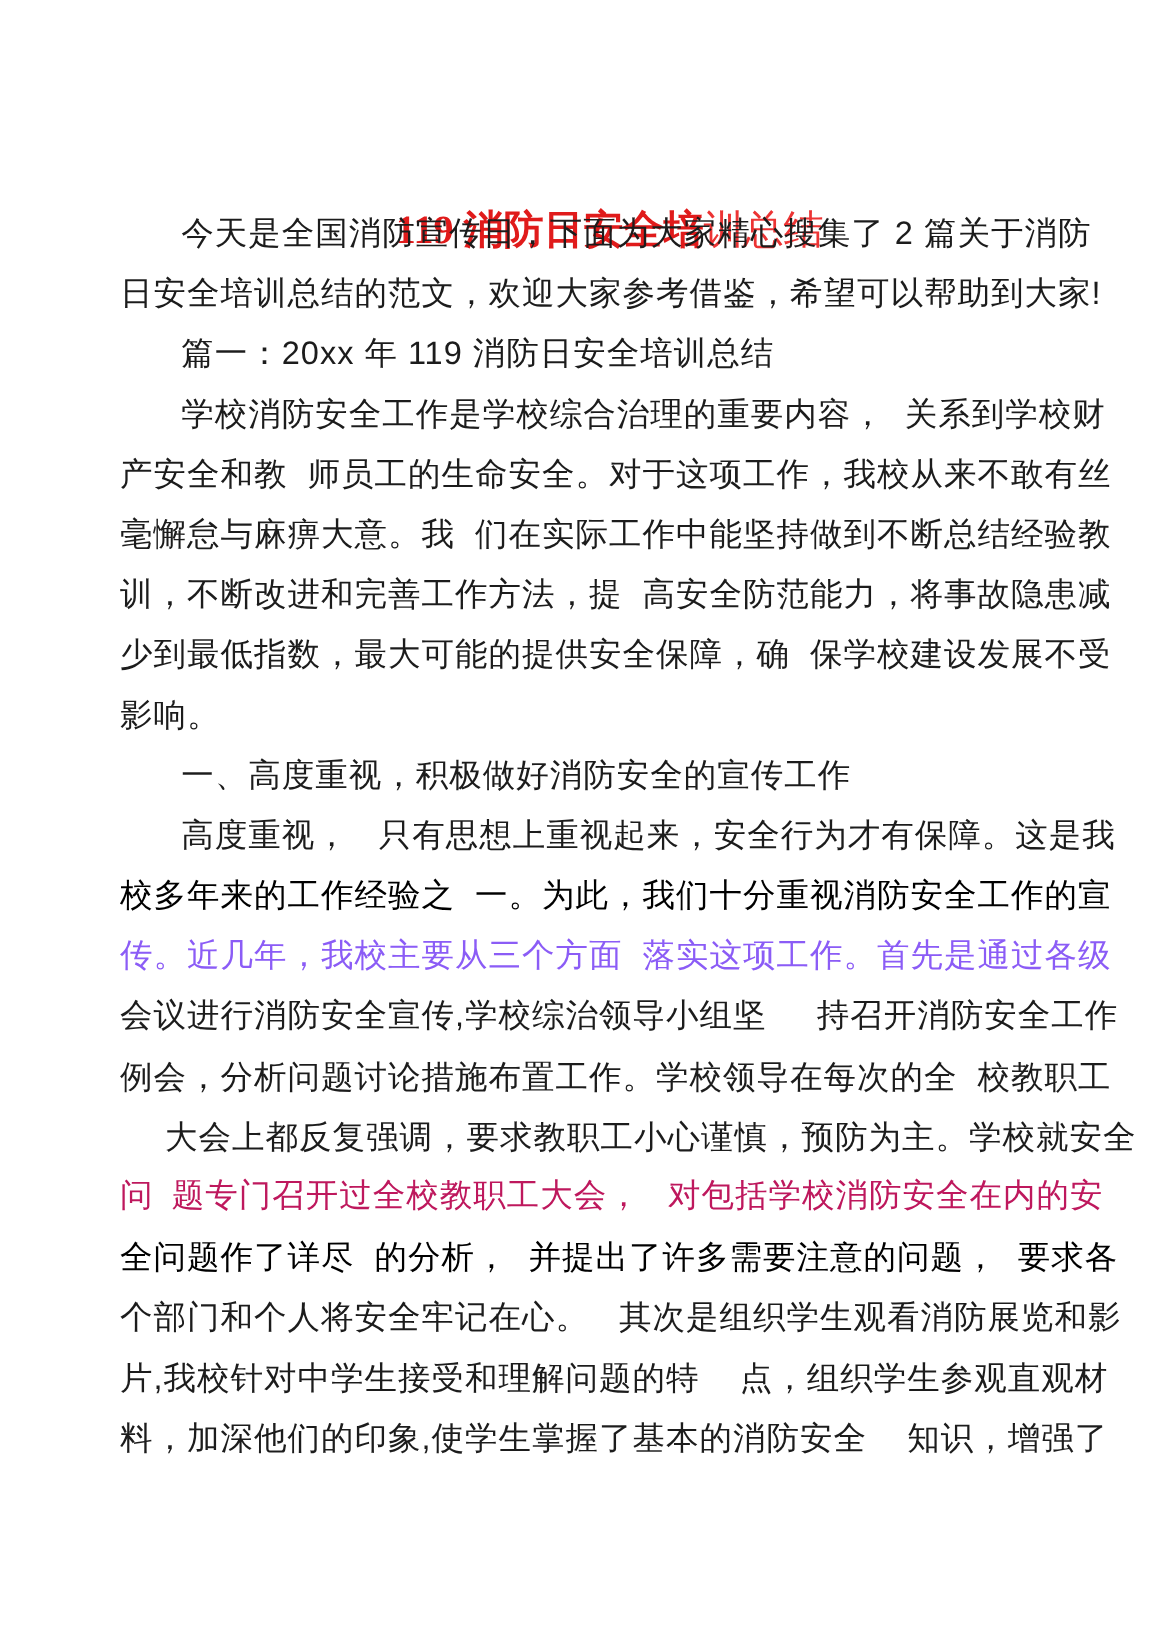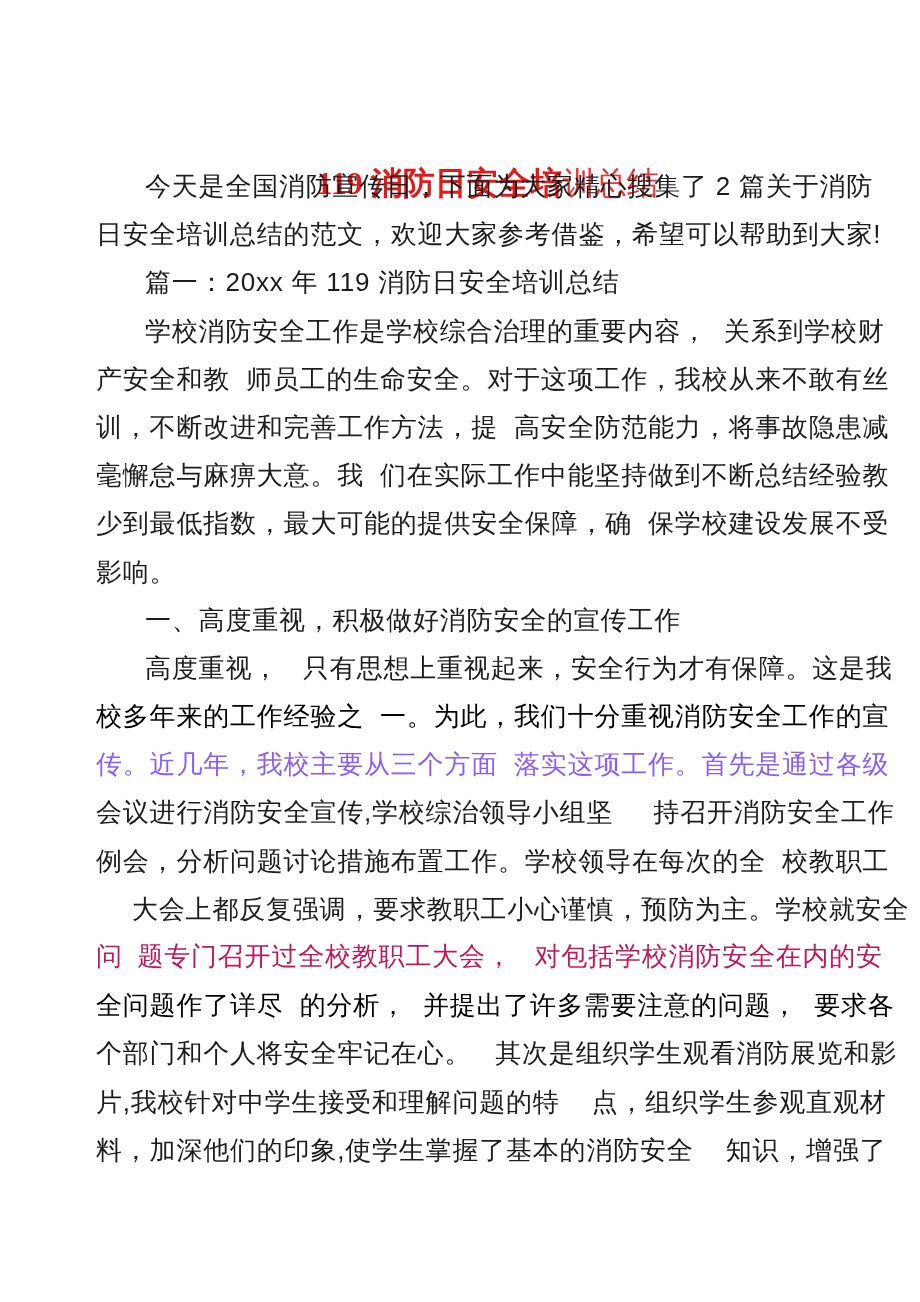--- a/index.html
+++ b/index.html
@@ -74,8 +74,8 @@
         <div class="line indent" style="color: rgb(28, 28, 28);">篇一：20xx 年 119 消防日安全培训总结</div>
         <div class="line indent" style="color: rgb(28, 28, 28);">学校消防安全工作是学校综合治理的重要内容，  关系到学校财</div>
         <div class="line" style="color: rgb(28, 28, 28);">产安全和教  师员工的生命安全。对于这项工作，我校从来不敢有丝</div>
+        <div class="line" style="color: rgb(28, 28, 28);">毫懈怠与麻痹大意。我  们在实际工作中能坚持做到不断总结经验教</div>
         <div class="line" style="color: rgb(28, 28, 28);">训，不断改进和完善工作方法，提  高安全防范能力，将事故隐患减</div>
-        <div class="line" style="color: rgb(28, 28, 28);">毫懈怠与麻痹大意。我  们在实际工作中能坚持做到不断总结经验教</div>
         <div class="line" style="color: rgb(28, 28, 28);">少到最低指数，最大可能的提供安全保障，确  保学校建设发展不受</div>
         <div class="line" style="color: rgb(28, 28, 28);">影响。</div>
         <div class="line indent" style="color: rgb(28, 28, 28);">一、高度重视，积极做好消防安全的宣传工作</div>

